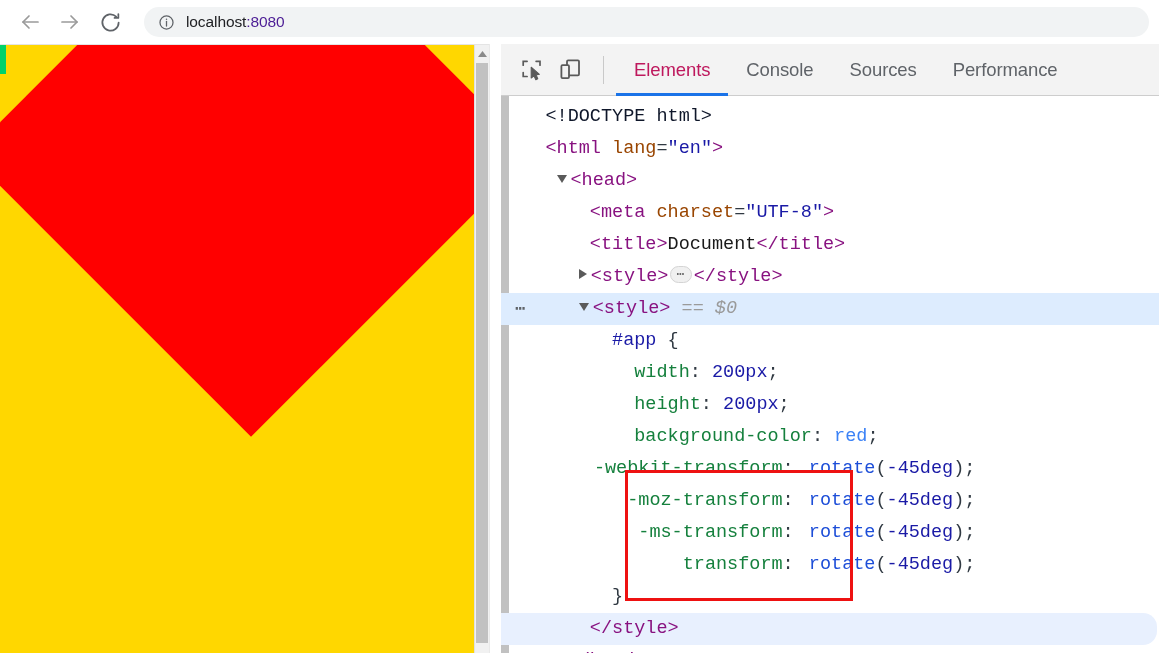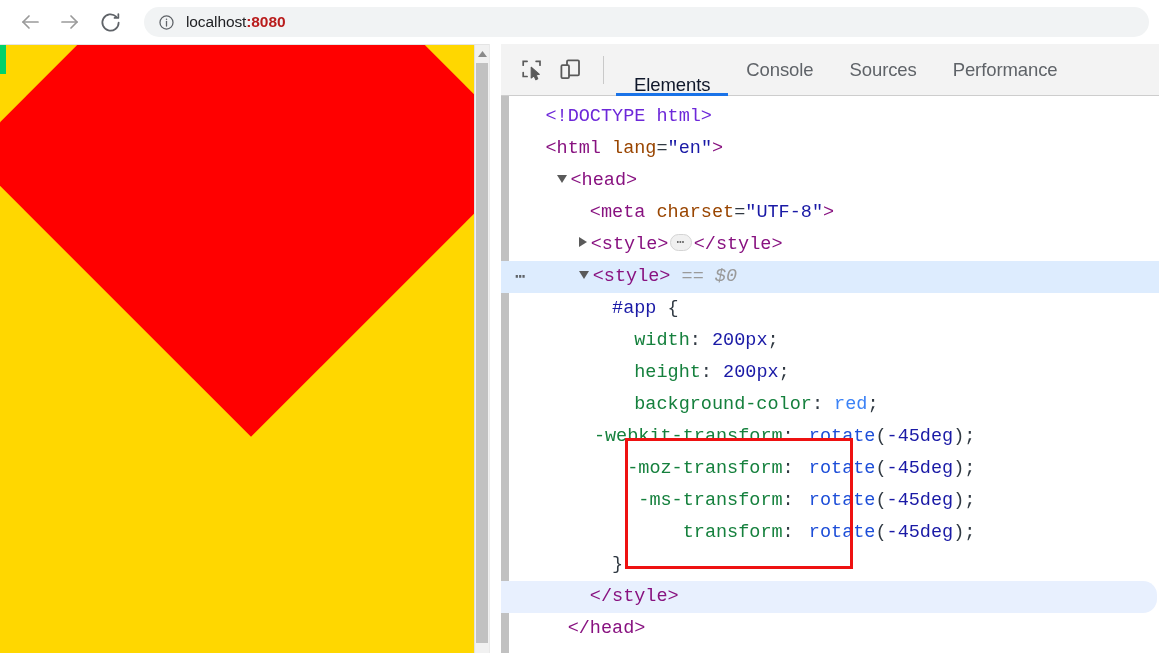--- a/index.html
+++ b/index.html
@@ -63,7 +63,7 @@
     white-space: nowrap;
     letter-spacing: -0.1px;
   }
-  .omnibox-url .url-port { color: #b91c1c; font-weight: bold; }
+  .omnibox-url .url-port { color: #4c1d95; }
 
   
   .page-viewport {

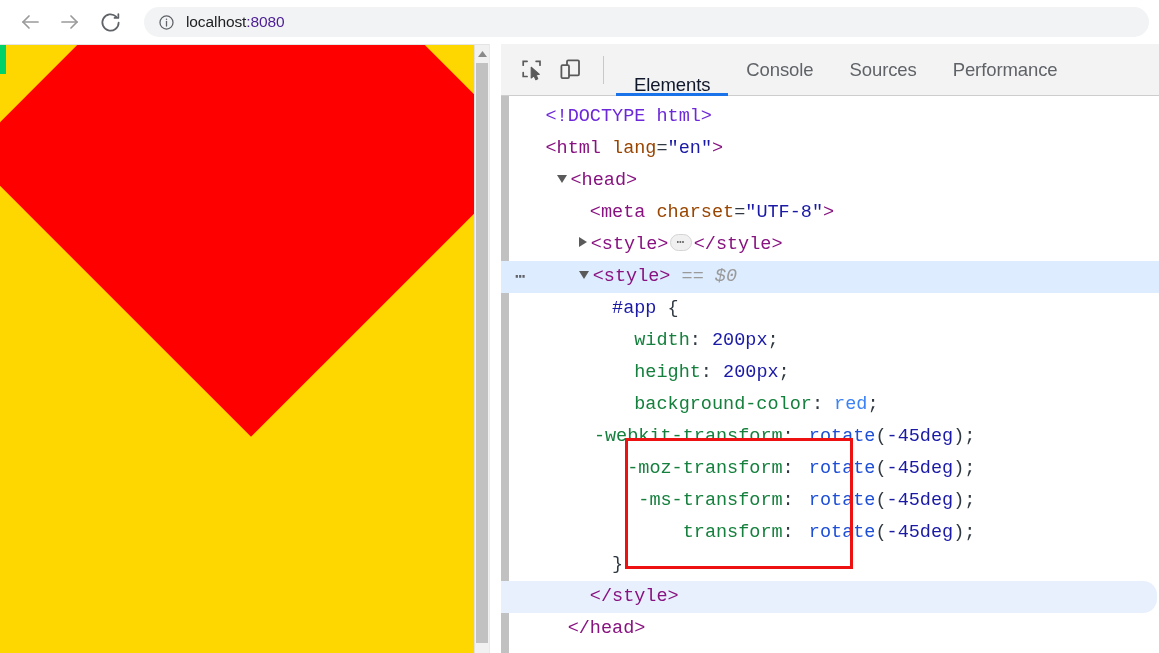--- a/index.html
+++ b/index.html
@@ -180,8 +180,7 @@
     letter-spacing: -0.1px;
   }
   .dt-tab.active {
-    color: #0f172a;
-    align-items: flex-end;
+    color: #be185d;
   }
   .dt-tab.active::after {
     content: "";

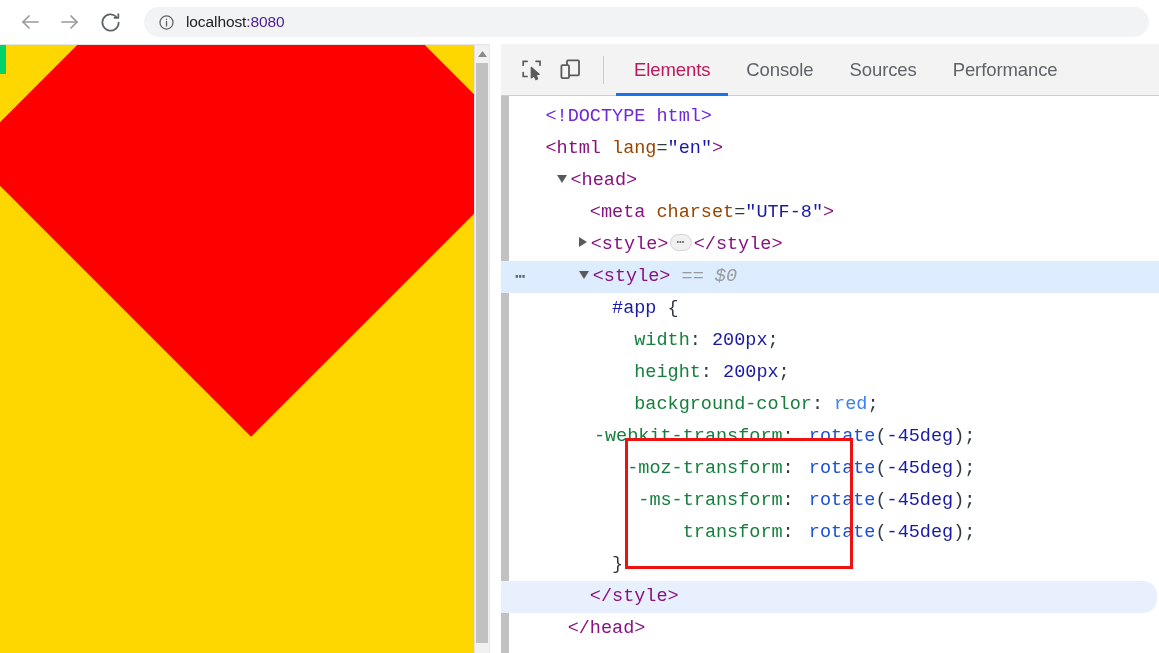--- a/index.html
+++ b/index.html
@@ -273,7 +273,7 @@
   }
 
   
-  .t-doctype { color: #6d28d9; }
+  .t-doctype { color: #0f172a; }
   .t-tag     { color: #881280; }
   .t-attr    { color: #994500; }
   .t-val     { color: #1a1aa6; }

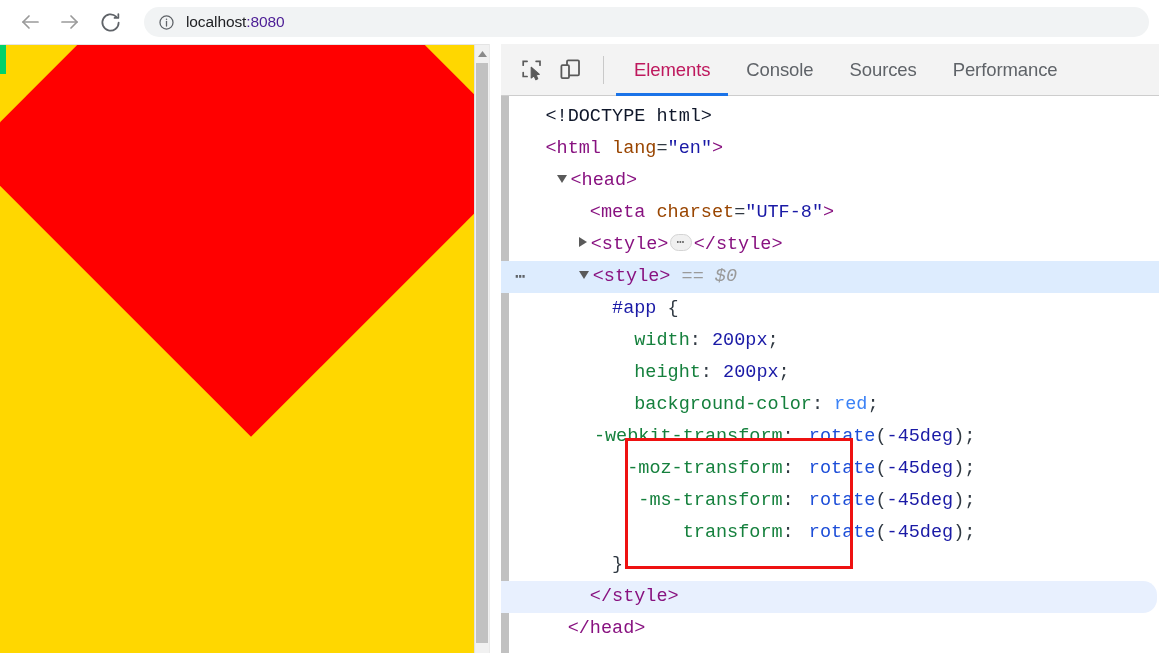--- a/index.html
+++ b/index.html
@@ -407,6 +407,7 @@
 
       <div class="line"><span class="ind">&nbsp;&nbsp;&nbsp;&nbsp;&nbsp;&nbsp;&nbsp;&nbsp;</span><span class="t-tag">&lt;meta</span><span class="t-punct"> </span><span class="t-attr">charset</span><span class="t-punct">=</span><span class="t-val">"UTF-8"</span><span class="t-tag">&gt;</span></div>
 
+      <div class="line"><span class="ind">&nbsp;&nbsp;&nbsp;&nbsp;&nbsp;&nbsp;&nbsp;&nbsp;</span><span class="t-tag">&lt;title&gt;</span><span class="t-text">Document</span><span class="t-tag">&lt;/title&gt;</span></div>
 
       <div class="line"><span class="ind">&nbsp;&nbsp;&nbsp;&nbsp;&nbsp;&nbsp;&nbsp;</span><span class="twisty closed"></span><span class="t-tag">&lt;style&gt;</span><span class="ellipsis-pill">⋯</span><span class="t-tag">&lt;/style&gt;</span></div>
 

